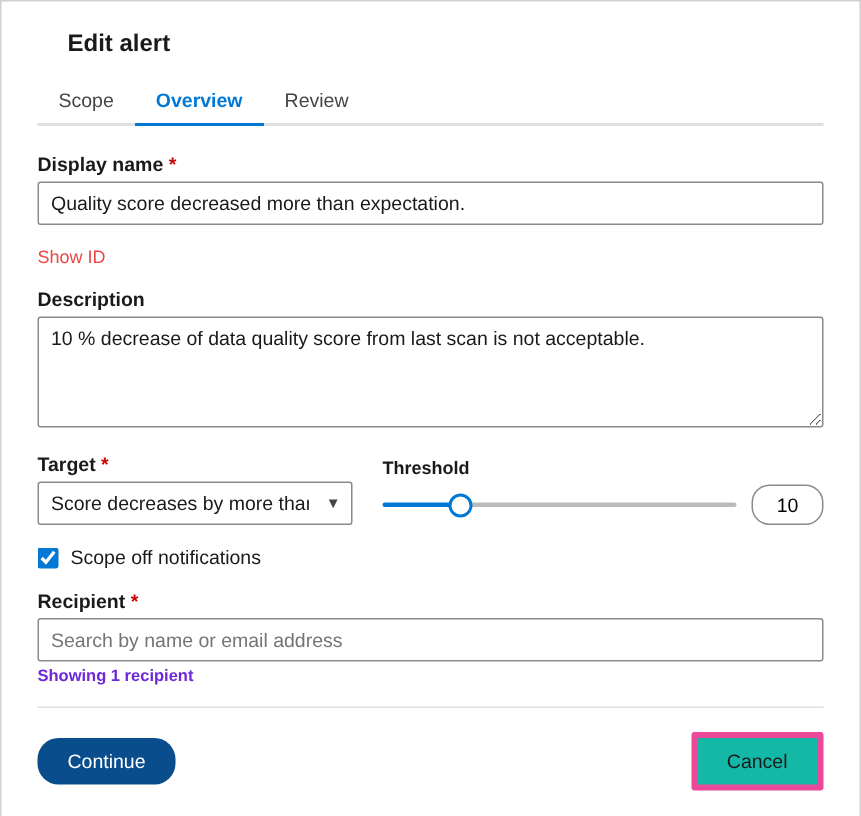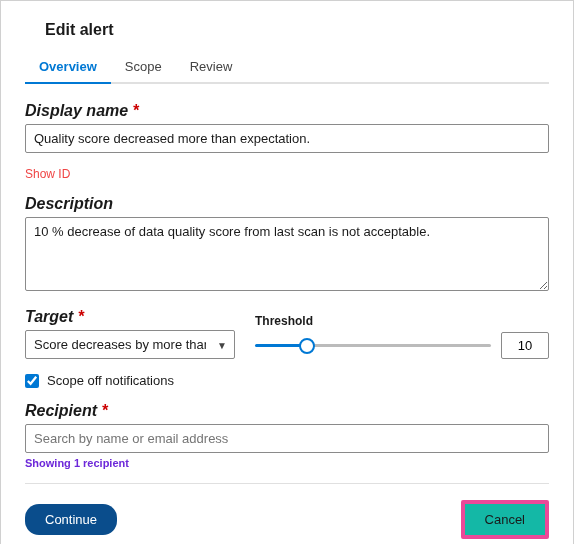--- a/index.html
+++ b/index.html
@@ -228,8 +228,8 @@
   <h2 class="dialog-title">Edit alert</h2>
 
   <div class="tabs">
+    <div class="tab">Scope</div>
     <div class="tab active">Overview</div>
-    <div class="tab">Scope</div>
     <div class="tab">Review</div>
   </div>
 

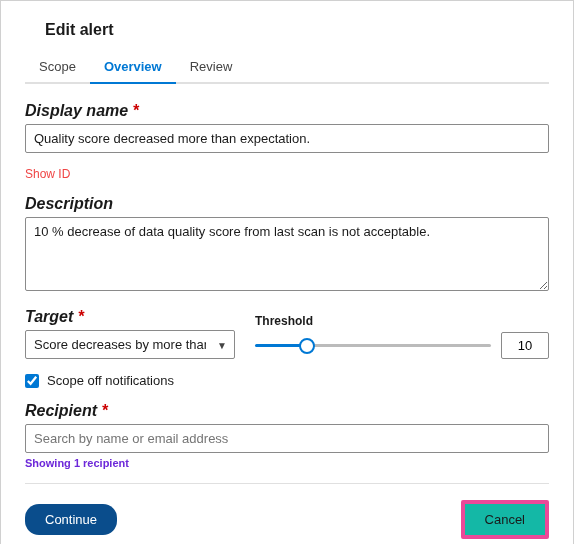--- a/index.html
+++ b/index.html
@@ -50,11 +50,10 @@
       margin-bottom: 14px;
     }
     .form-label {
-      font-size: 16px;
+      font-size: 13px;
       font-weight: 600;
       margin-bottom: 4px;
       color: #1a1a1a;
-      font-style: italic;
     }
     .required::after {
       content: ' *';

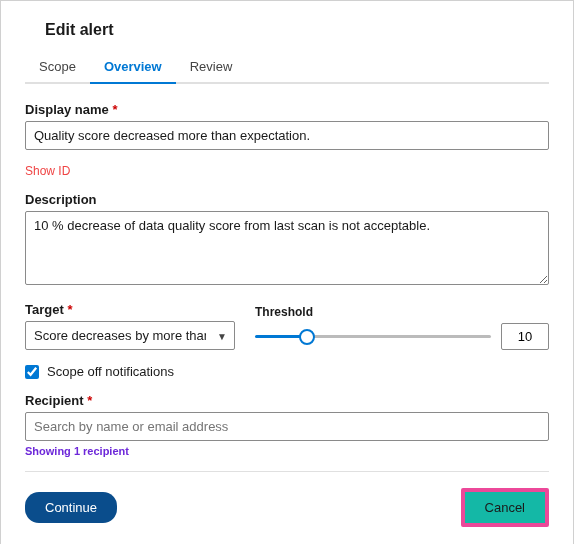--- a/index.html
+++ b/index.html
@@ -163,7 +163,7 @@
       width: 48px;
       padding: 5px 6px;
       border: 1px solid #8a8a8a;
-      border-radius: 2px;
+      border-radius: 12px;
       font-size: 13px;
       text-align: center;
       outline: none;

